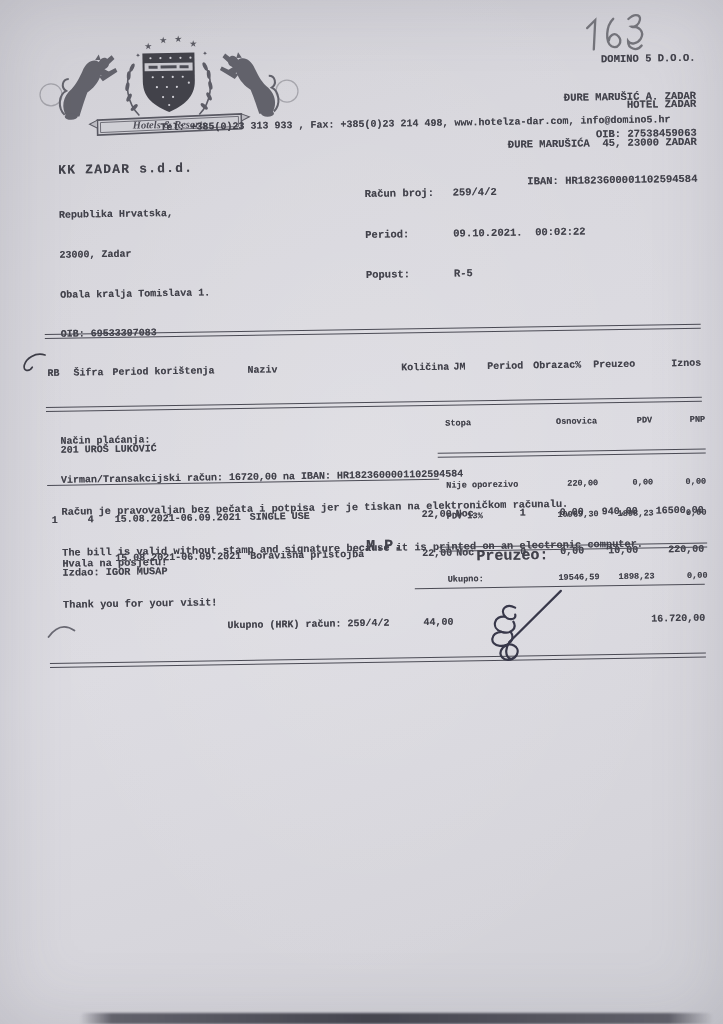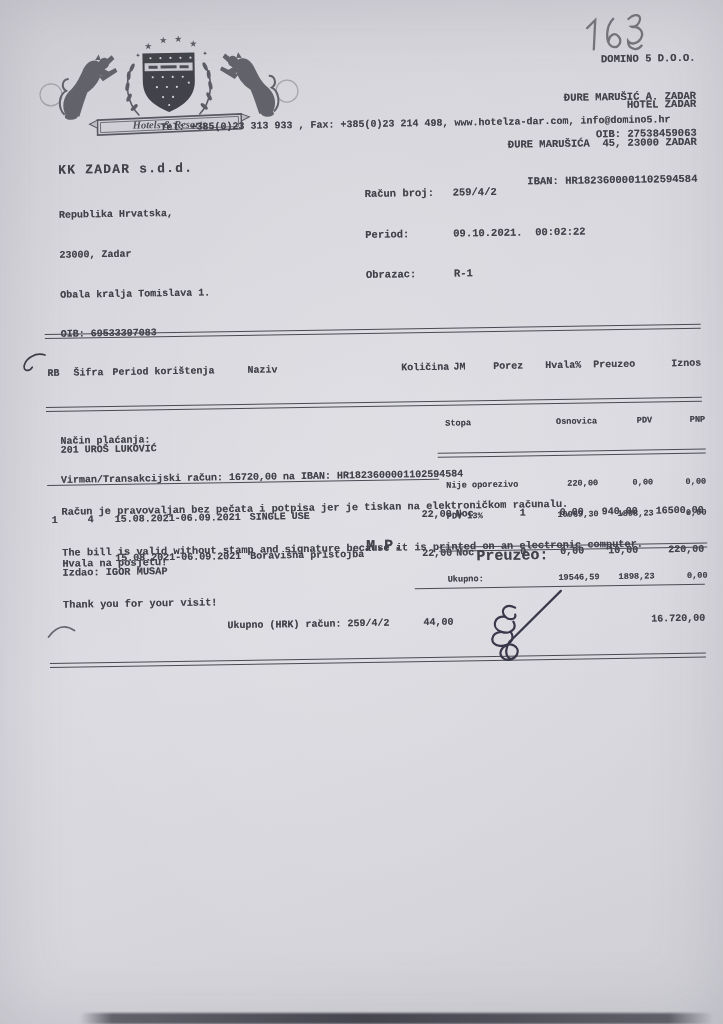--- a/index.html
+++ b/index.html
@@ -155,7 +155,7 @@
         <span class="mono">09.10.2021.  00:02:22</span>
       </div>
       <div class="meta-row">
-        <span class="meta-label">Obrazac:</span>
+        <span class="meta-label">Popust:</span>
         <span>R-1</span>
       </div>
     </div>

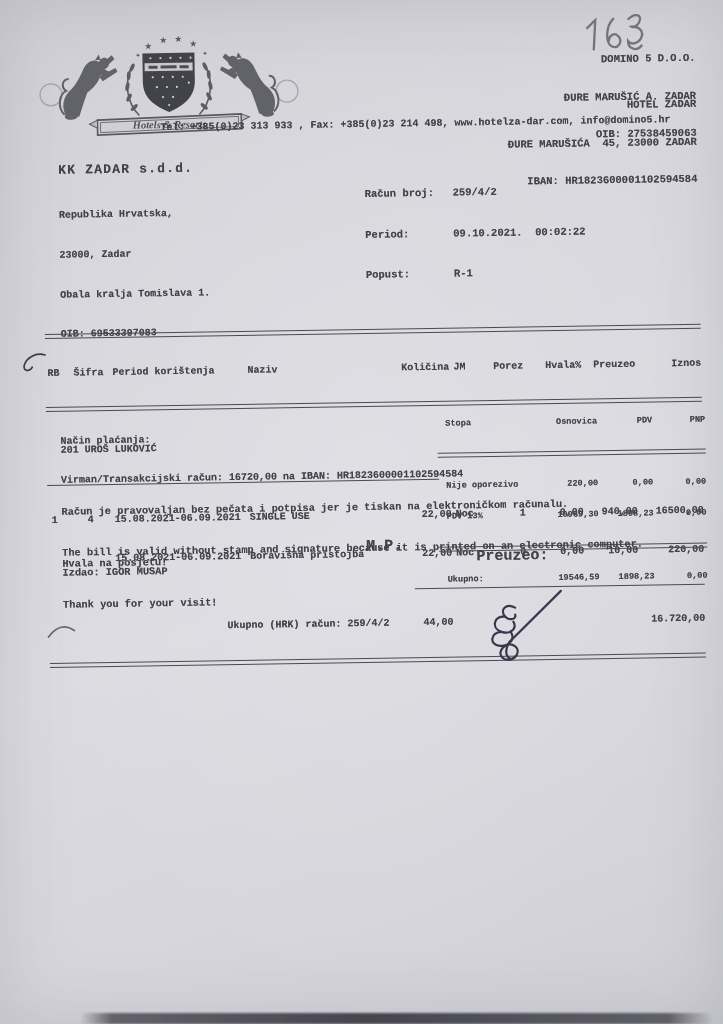--- a/index.html
+++ b/index.html
@@ -156,7 +156,7 @@
       </div>
       <div class="meta-row">
         <span class="meta-label">Popust:</span>
-        <span>R-1</span>
+        <span>R-5</span>
       </div>
     </div>
 

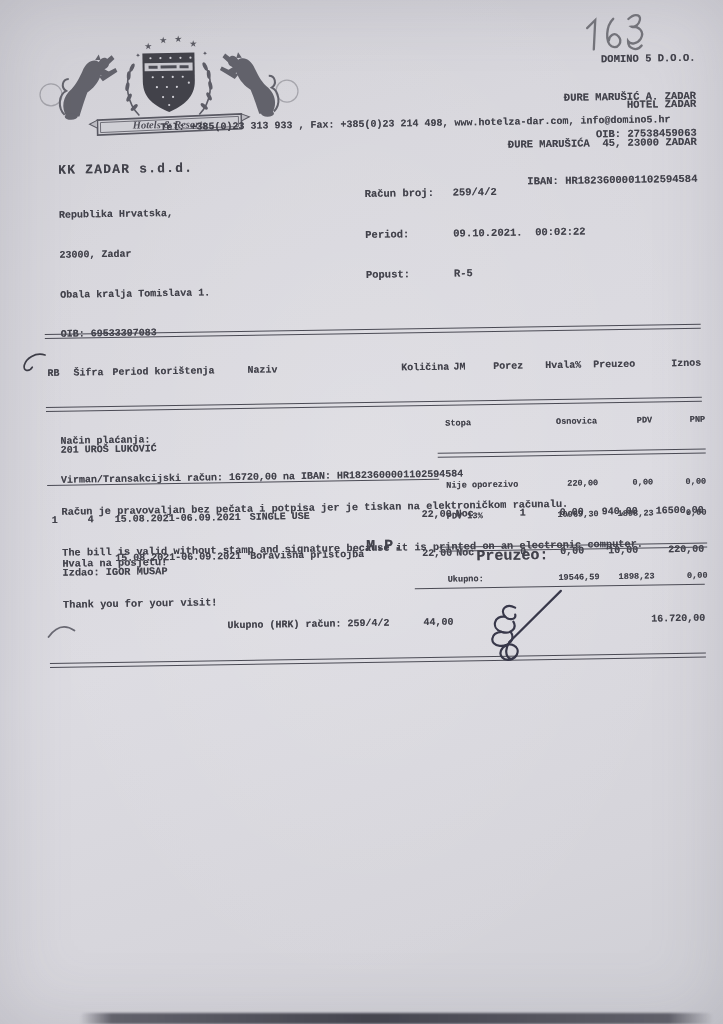--- a/index.html
+++ b/index.html
@@ -169,7 +169,7 @@
         <div class="cl pl8">Naziv</div>
         <div class="cr">Količina</div>
         <div class="cl pl4">JM</div>
-        <div class="cr">Porez</div>
+        <div class="cr">Period</div>
         <div class="cr">Hvala%</div>
         <div class="cr">Preuzeo</div>
         <div class="cr">Iznos</div>

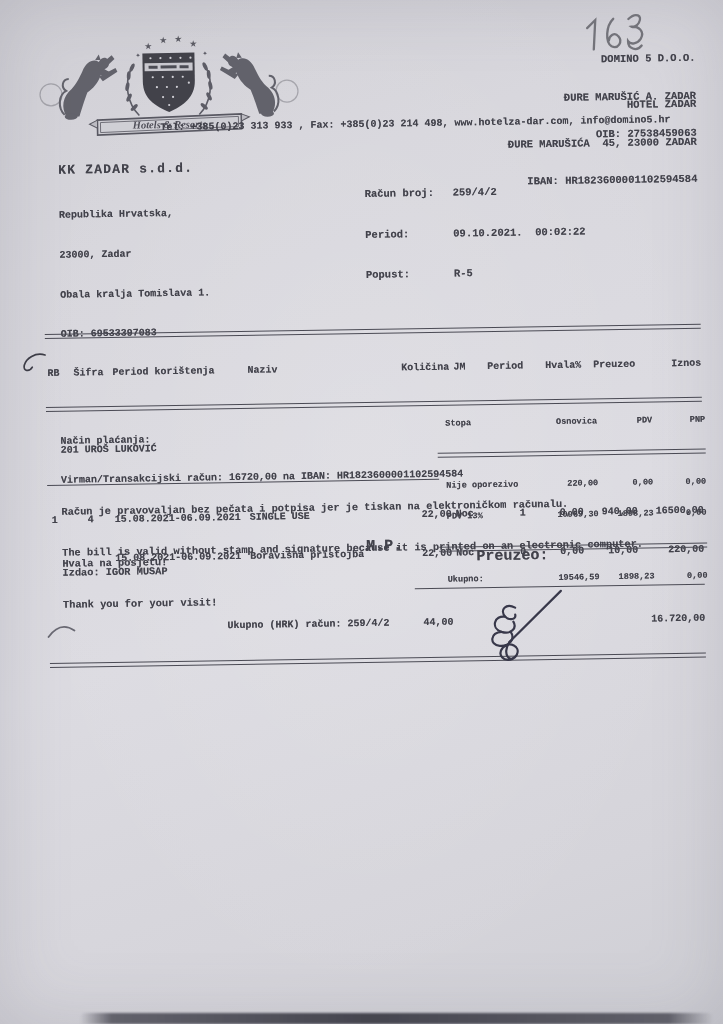--- a/index.html
+++ b/index.html
@@ -170,7 +170,7 @@
         <div class="cr">Količina</div>
         <div class="cl pl4">JM</div>
         <div class="cr">Period</div>
-        <div class="cr">Hvala%</div>
+        <div class="cr">Obrazac%</div>
         <div class="cr">Preuzeo</div>
         <div class="cr">Iznos</div>
       </div>

